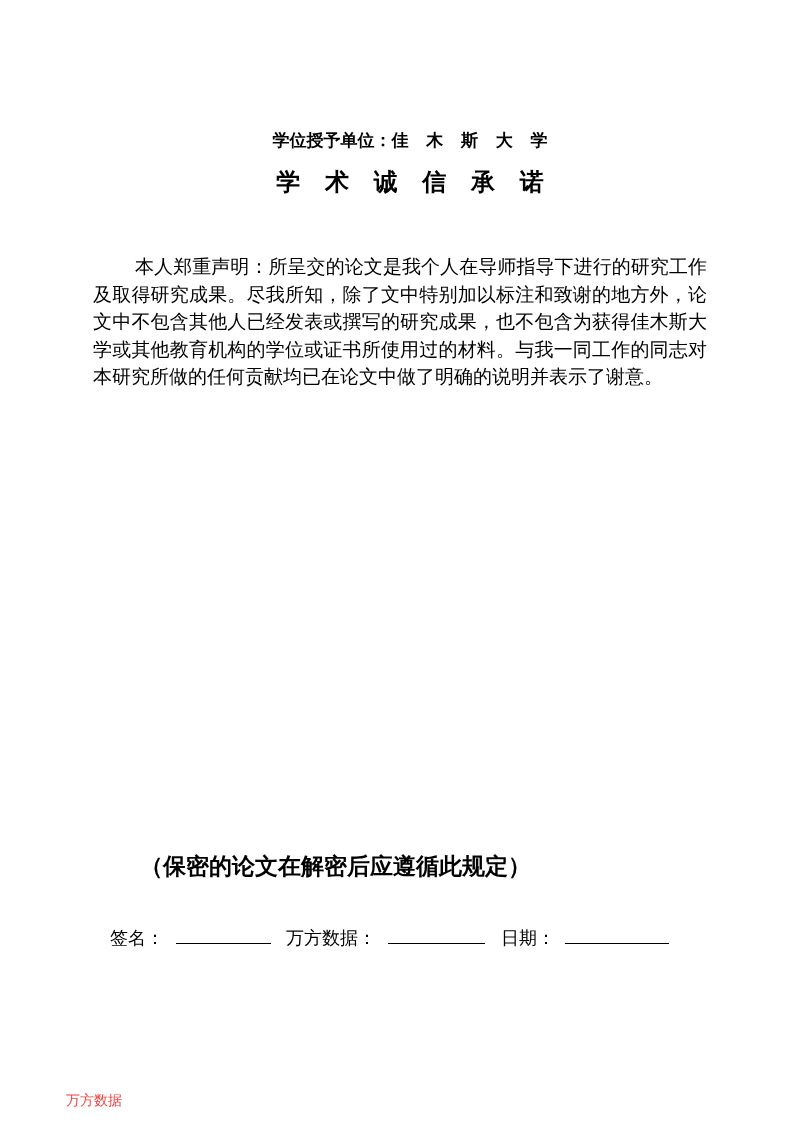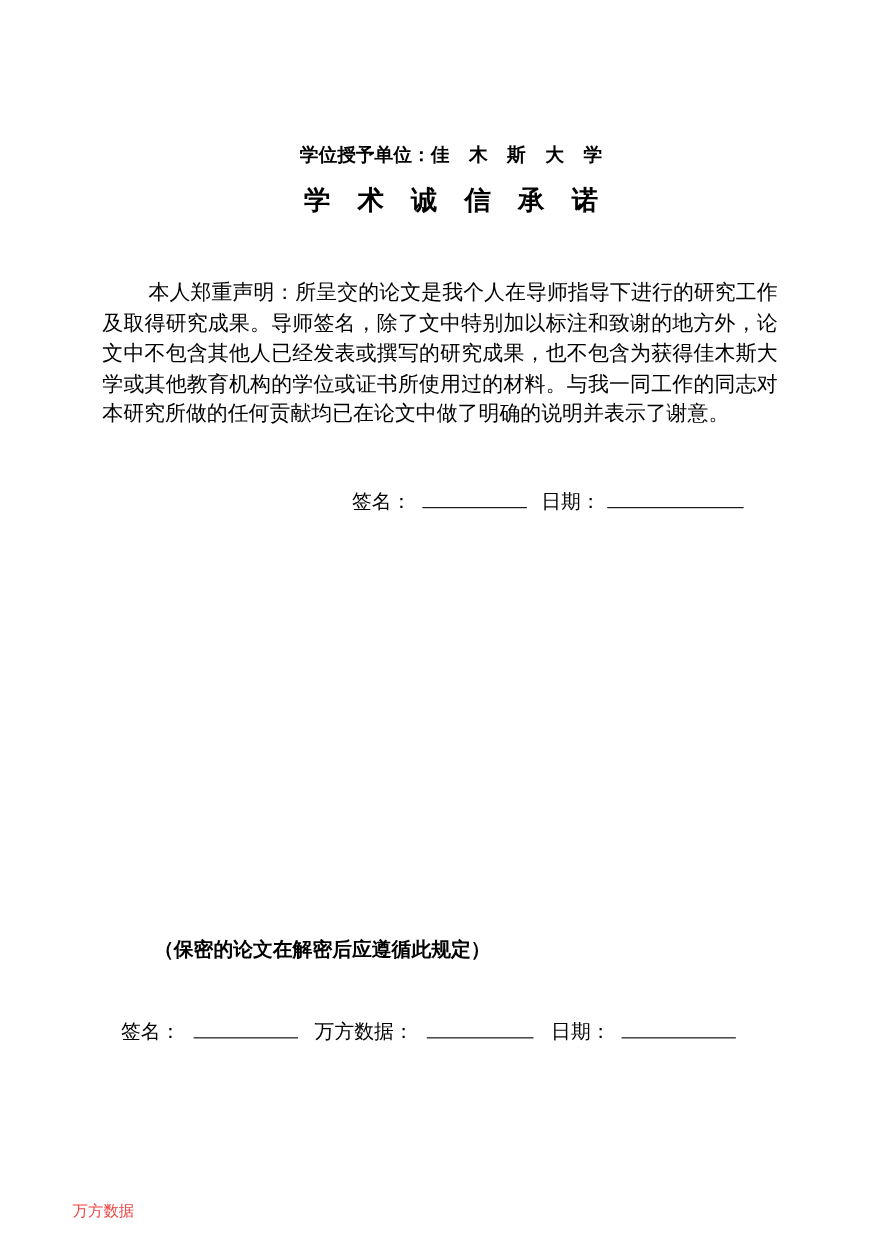--- a/index.html
+++ b/index.html
@@ -97,7 +97,7 @@
 
   <div id="integrity-title" class="heading">学 术 诚 信 承 诺</div>
 
-  <div id="integrity-para" class="body-para">本人郑重声明：所呈交的论文是我个人在导师指导下进行的研究工作及取得研究成果。导师签名，除了文中特别加以标注和致谢的地方外，论文中不包含其他人已经发表或撰写的研究成果，也不包含为获得佳木斯大学或其他教育机构的学位或证书所使用过的材料。与我一同工作的同志对本研究所做的任何贡献均已在论文中做了明确的说明并表示了谢意。</div>
+  <div id="integrity-para" class="body-para">本人郑重声明：所呈交的论文是我个人在导师指导下进行的研究工作及取得研究成果。尽我所知，除了文中特别加以标注和致谢的地方外，论文中不包含其他人已经发表或撰写的研究成果，也不包含为获得佳木斯大学或其他教育机构的学位或证书所使用过的材料。与我一同工作的同志对本研究所做的任何贡献均已在论文中做了明确的说明并表示了谢意。</div>
 
   <div id="sig-row-1" class="sig-row">
     <span id="sig1-name-label">签名：</span><span id="sig1-name-blank" class="blank"></span><span id="sig1-date-label">日期：</span><span id="sig1-date-blank" class="blank"></span>

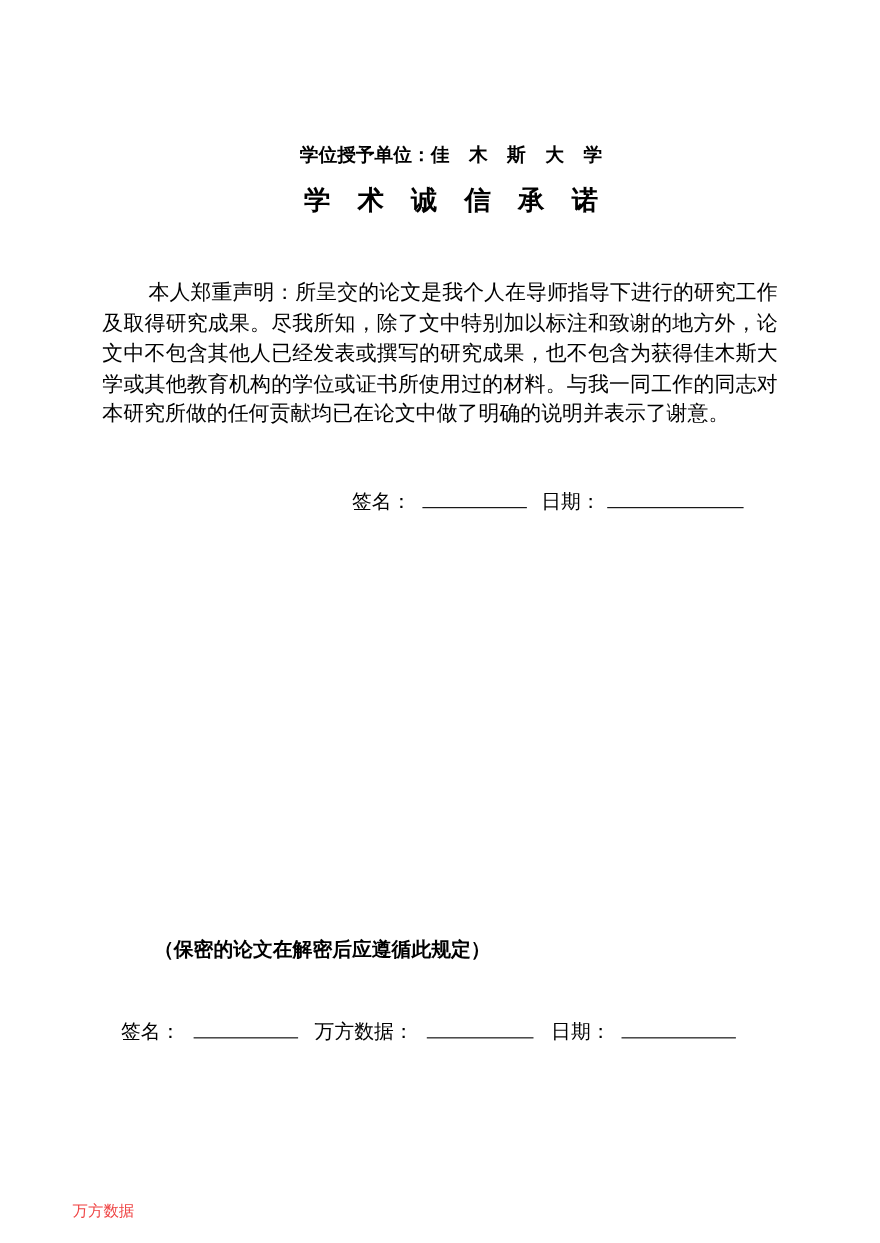--- a/index.html
+++ b/index.html
@@ -99,9 +99,6 @@
 
   <div id="integrity-para" class="body-para">本人郑重声明：所呈交的论文是我个人在导师指导下进行的研究工作及取得研究成果。尽我所知，除了文中特别加以标注和致谢的地方外，论文中不包含其他人已经发表或撰写的研究成果，也不包含为获得佳木斯大学或其他教育机构的学位或证书所使用过的材料。与我一同工作的同志对本研究所做的任何贡献均已在论文中做了明确的说明并表示了谢意。</div>
 
-  <div id="sig-row-1" class="sig-row">
-    <span id="sig1-name-label">签名：</span><span id="sig1-name-blank" class="blank"></span><span id="sig1-date-label">日期：</span><span id="sig1-date-blank" class="blank"></span>
-  </div>
 
 
 

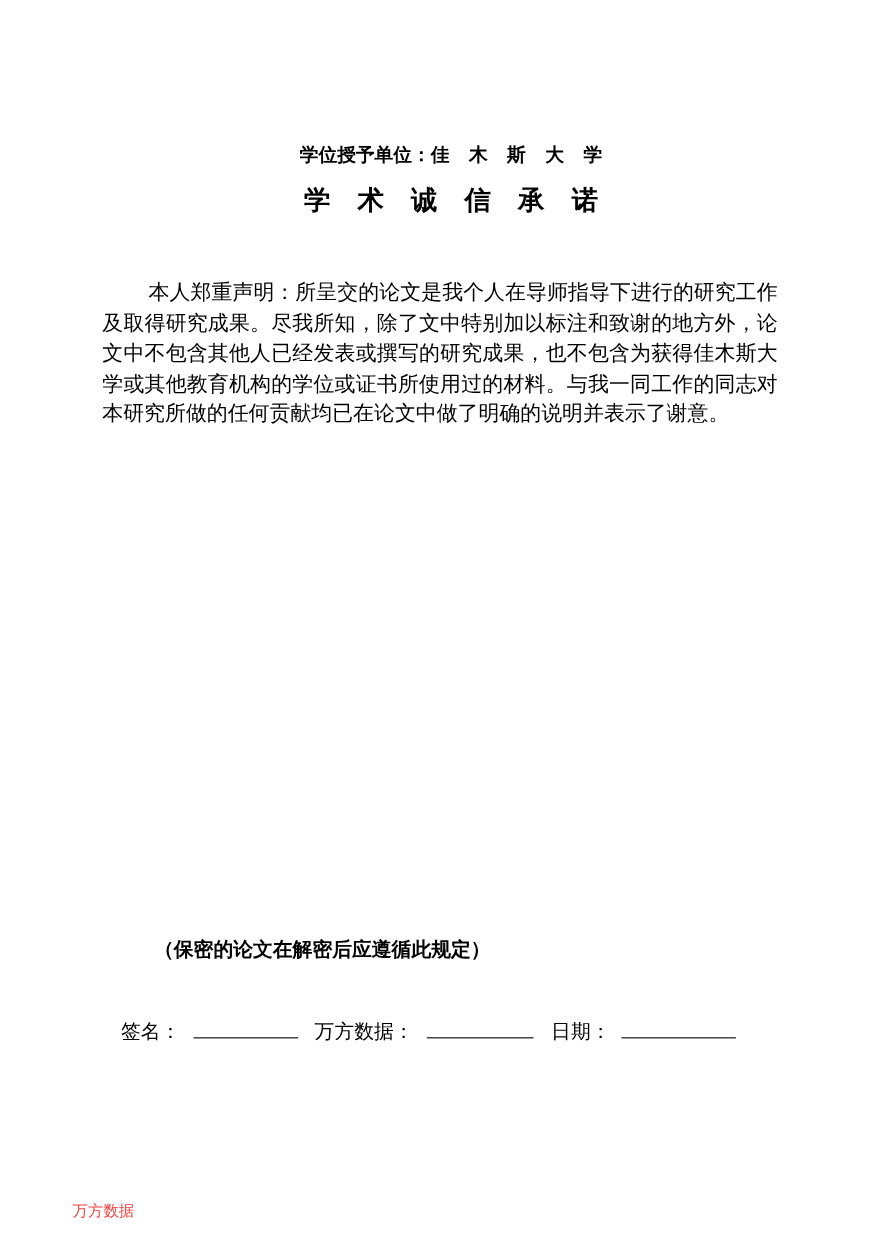--- a/index.html
+++ b/index.html
@@ -57,7 +57,7 @@
     top: 851px;
     font-family: "Liberation Sans", "DejaVu Sans", sans-serif;
     font-weight: bold;
-    font-size: 18px;
+    font-size: 23px;
   }
   .sig-row {
     position: absolute;

